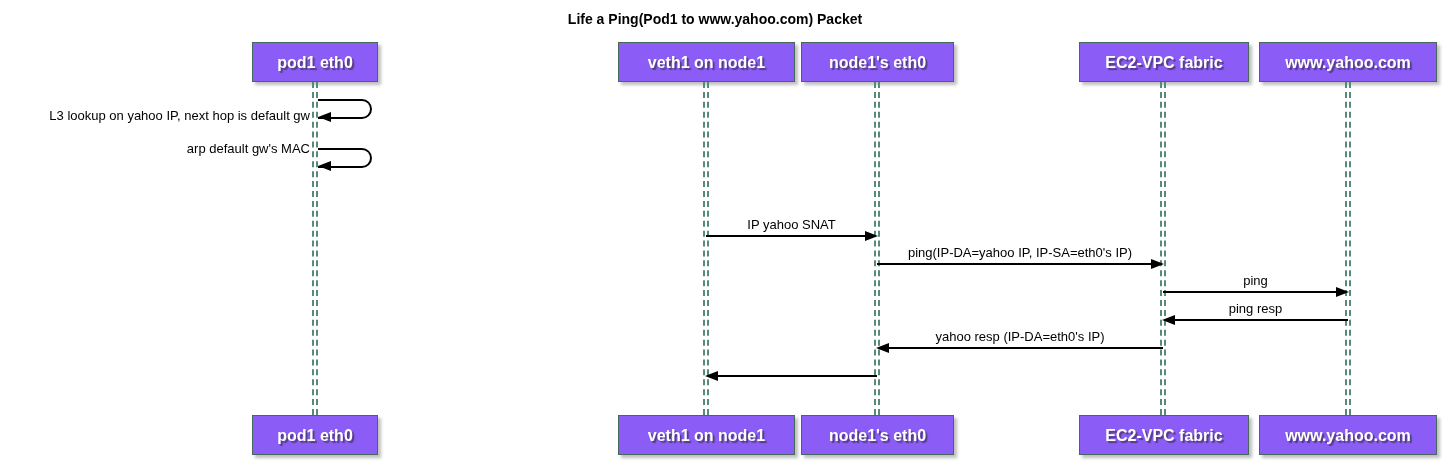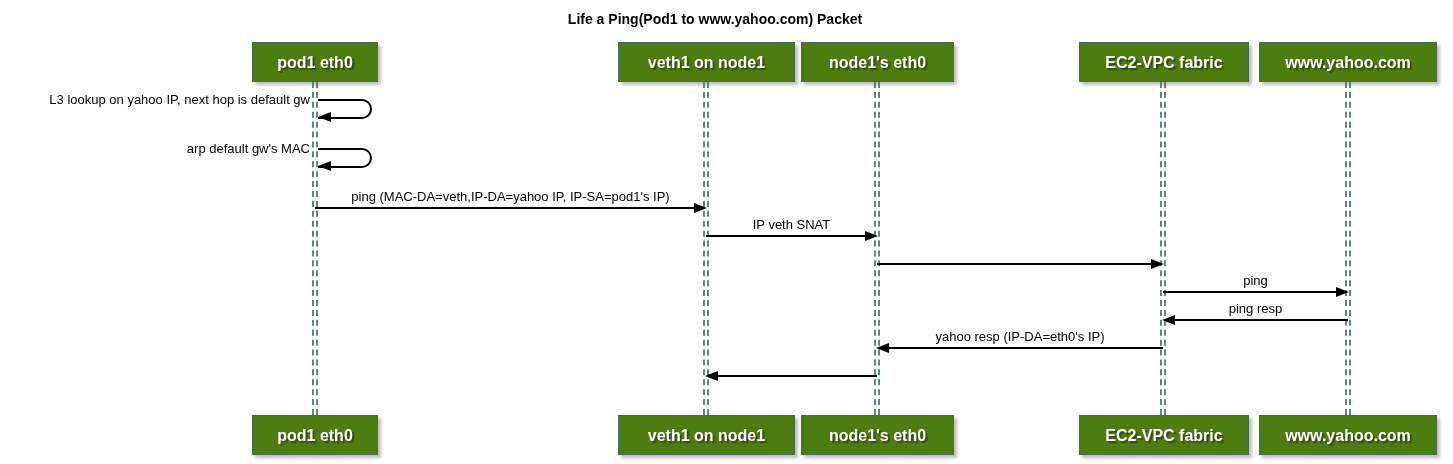--- a/index.html
+++ b/index.html
@@ -24,7 +24,7 @@
     height: 40px;
     line-height: 40px;
     text-align: center;
-    background: #4d7c0f;
+    background: #8b5cf6;
     border: 1px solid #44685A;
     box-sizing: border-box;
     color: #ffffff;

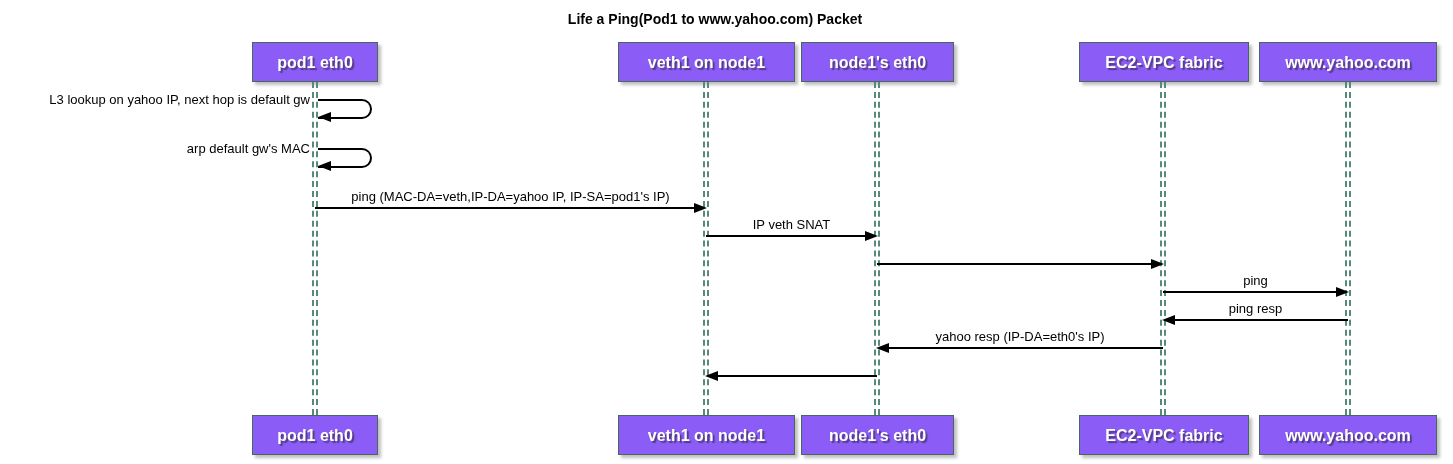--- a/index.html
+++ b/index.html
@@ -98,6 +98,7 @@
     font-size: 13px;
     color: #000000;
     white-space: nowrap;
+    margin-top: 16px;
   }
 </style>
 </head>

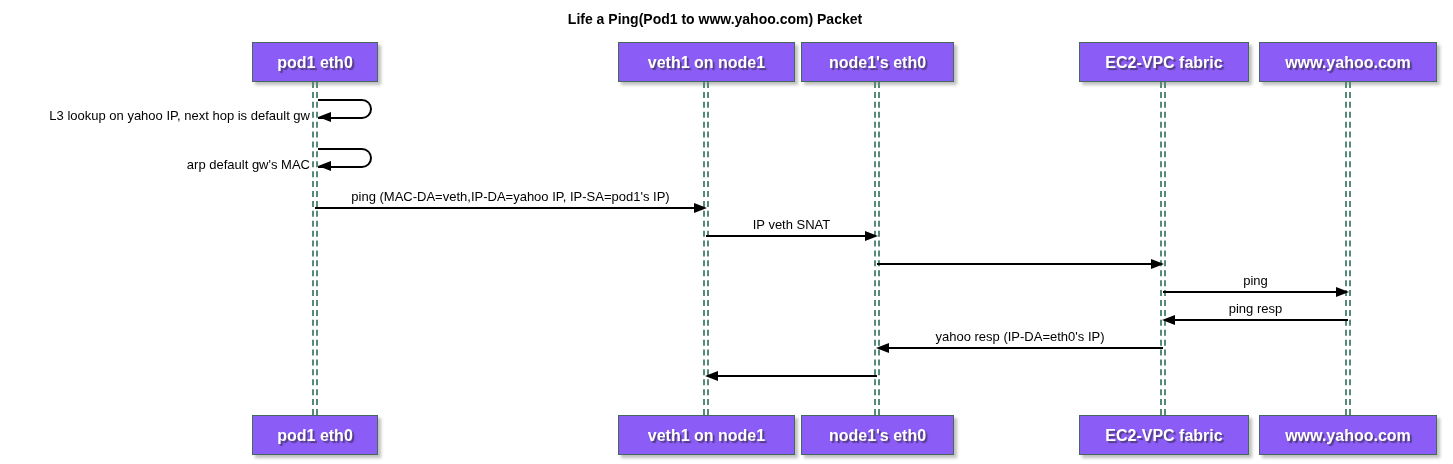--- a/index.html
+++ b/index.html
@@ -124,7 +124,7 @@
   <div class="selfloop" style="top:99px"></div>
   <div class="selfhead" style="top:112px"></div>
 
-  <div class="selflbl" style="top:141px">arp default gw's MAC</div>
+  <div class="selflbl" style="top:125px">arp default gw's MAC</div>
   <div class="selfloop" style="top:148px"></div>
   <div class="selfhead" style="top:161px"></div>
 

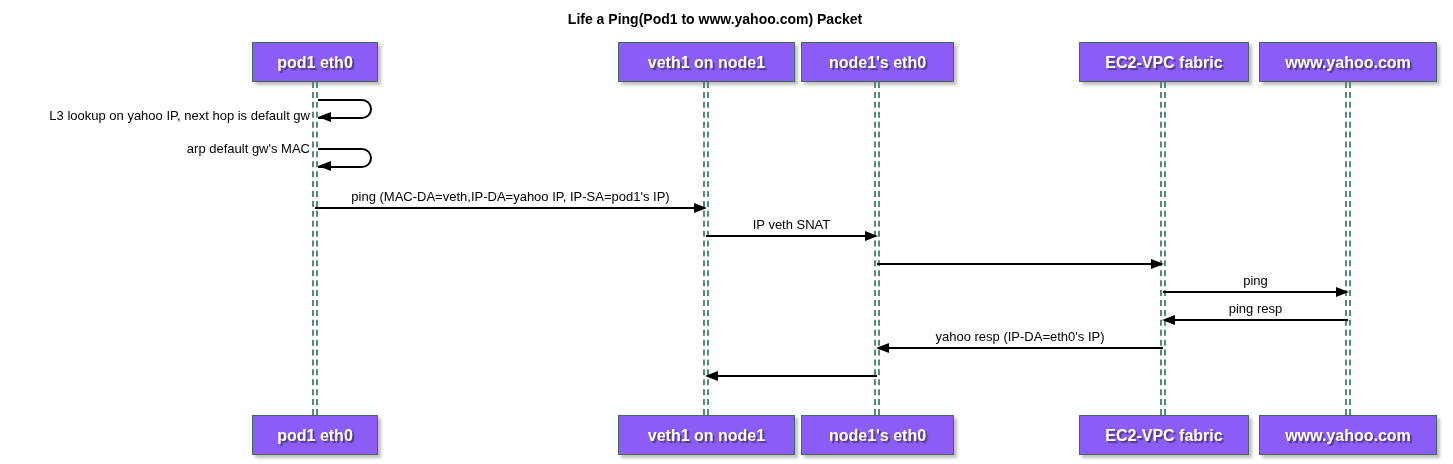--- a/index.html
+++ b/index.html
@@ -128,11 +128,6 @@
   <div class="selfloop" style="top:148px"></div>
   <div class="selfhead" style="top:161px"></div>
 
-  <div class="msg right" style="left:315px;top:188px;width:391px">
-    <span class="lbl">ping (MAC-DA=veth,IP-DA=yahoo IP, IP-SA=pod1's IP)</span>
-    <span class="line"></span>
-    <span class="head"></span>
-  </div>
 
   <div class="msg right" style="left:706px;top:216px;width:171px">
     <span class="lbl">IP veth SNAT</span>

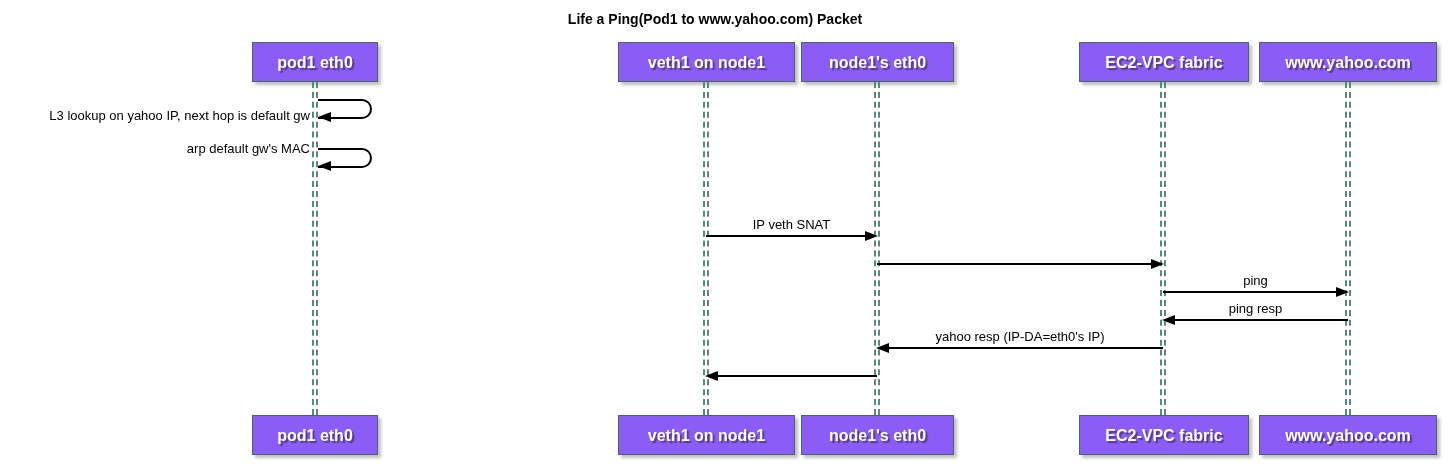--- a/index.html
+++ b/index.html
@@ -130,7 +130,7 @@
 
 
   <div class="msg right" style="left:706px;top:216px;width:171px">
-    <span class="lbl">IP veth SNAT</span>
+    <span class="lbl">IP yahoo SNAT</span>
     <span class="line"></span>
     <span class="head"></span>
   </div>

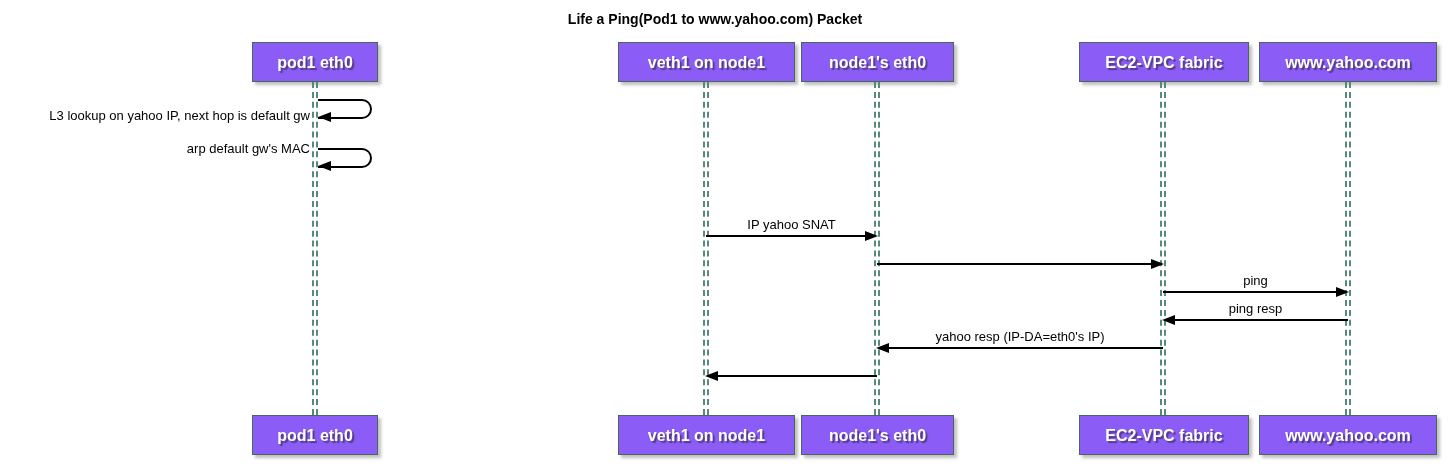--- a/index.html
+++ b/index.html
@@ -136,6 +136,7 @@
   </div>
 
   <div class="msg right" style="left:877px;top:244px;width:286px">
+    <span class="lbl">ping(IP-DA=yahoo IP, IP-SA=eth0's IP)</span>
     <span class="line"></span>
     <span class="head"></span>
   </div>

